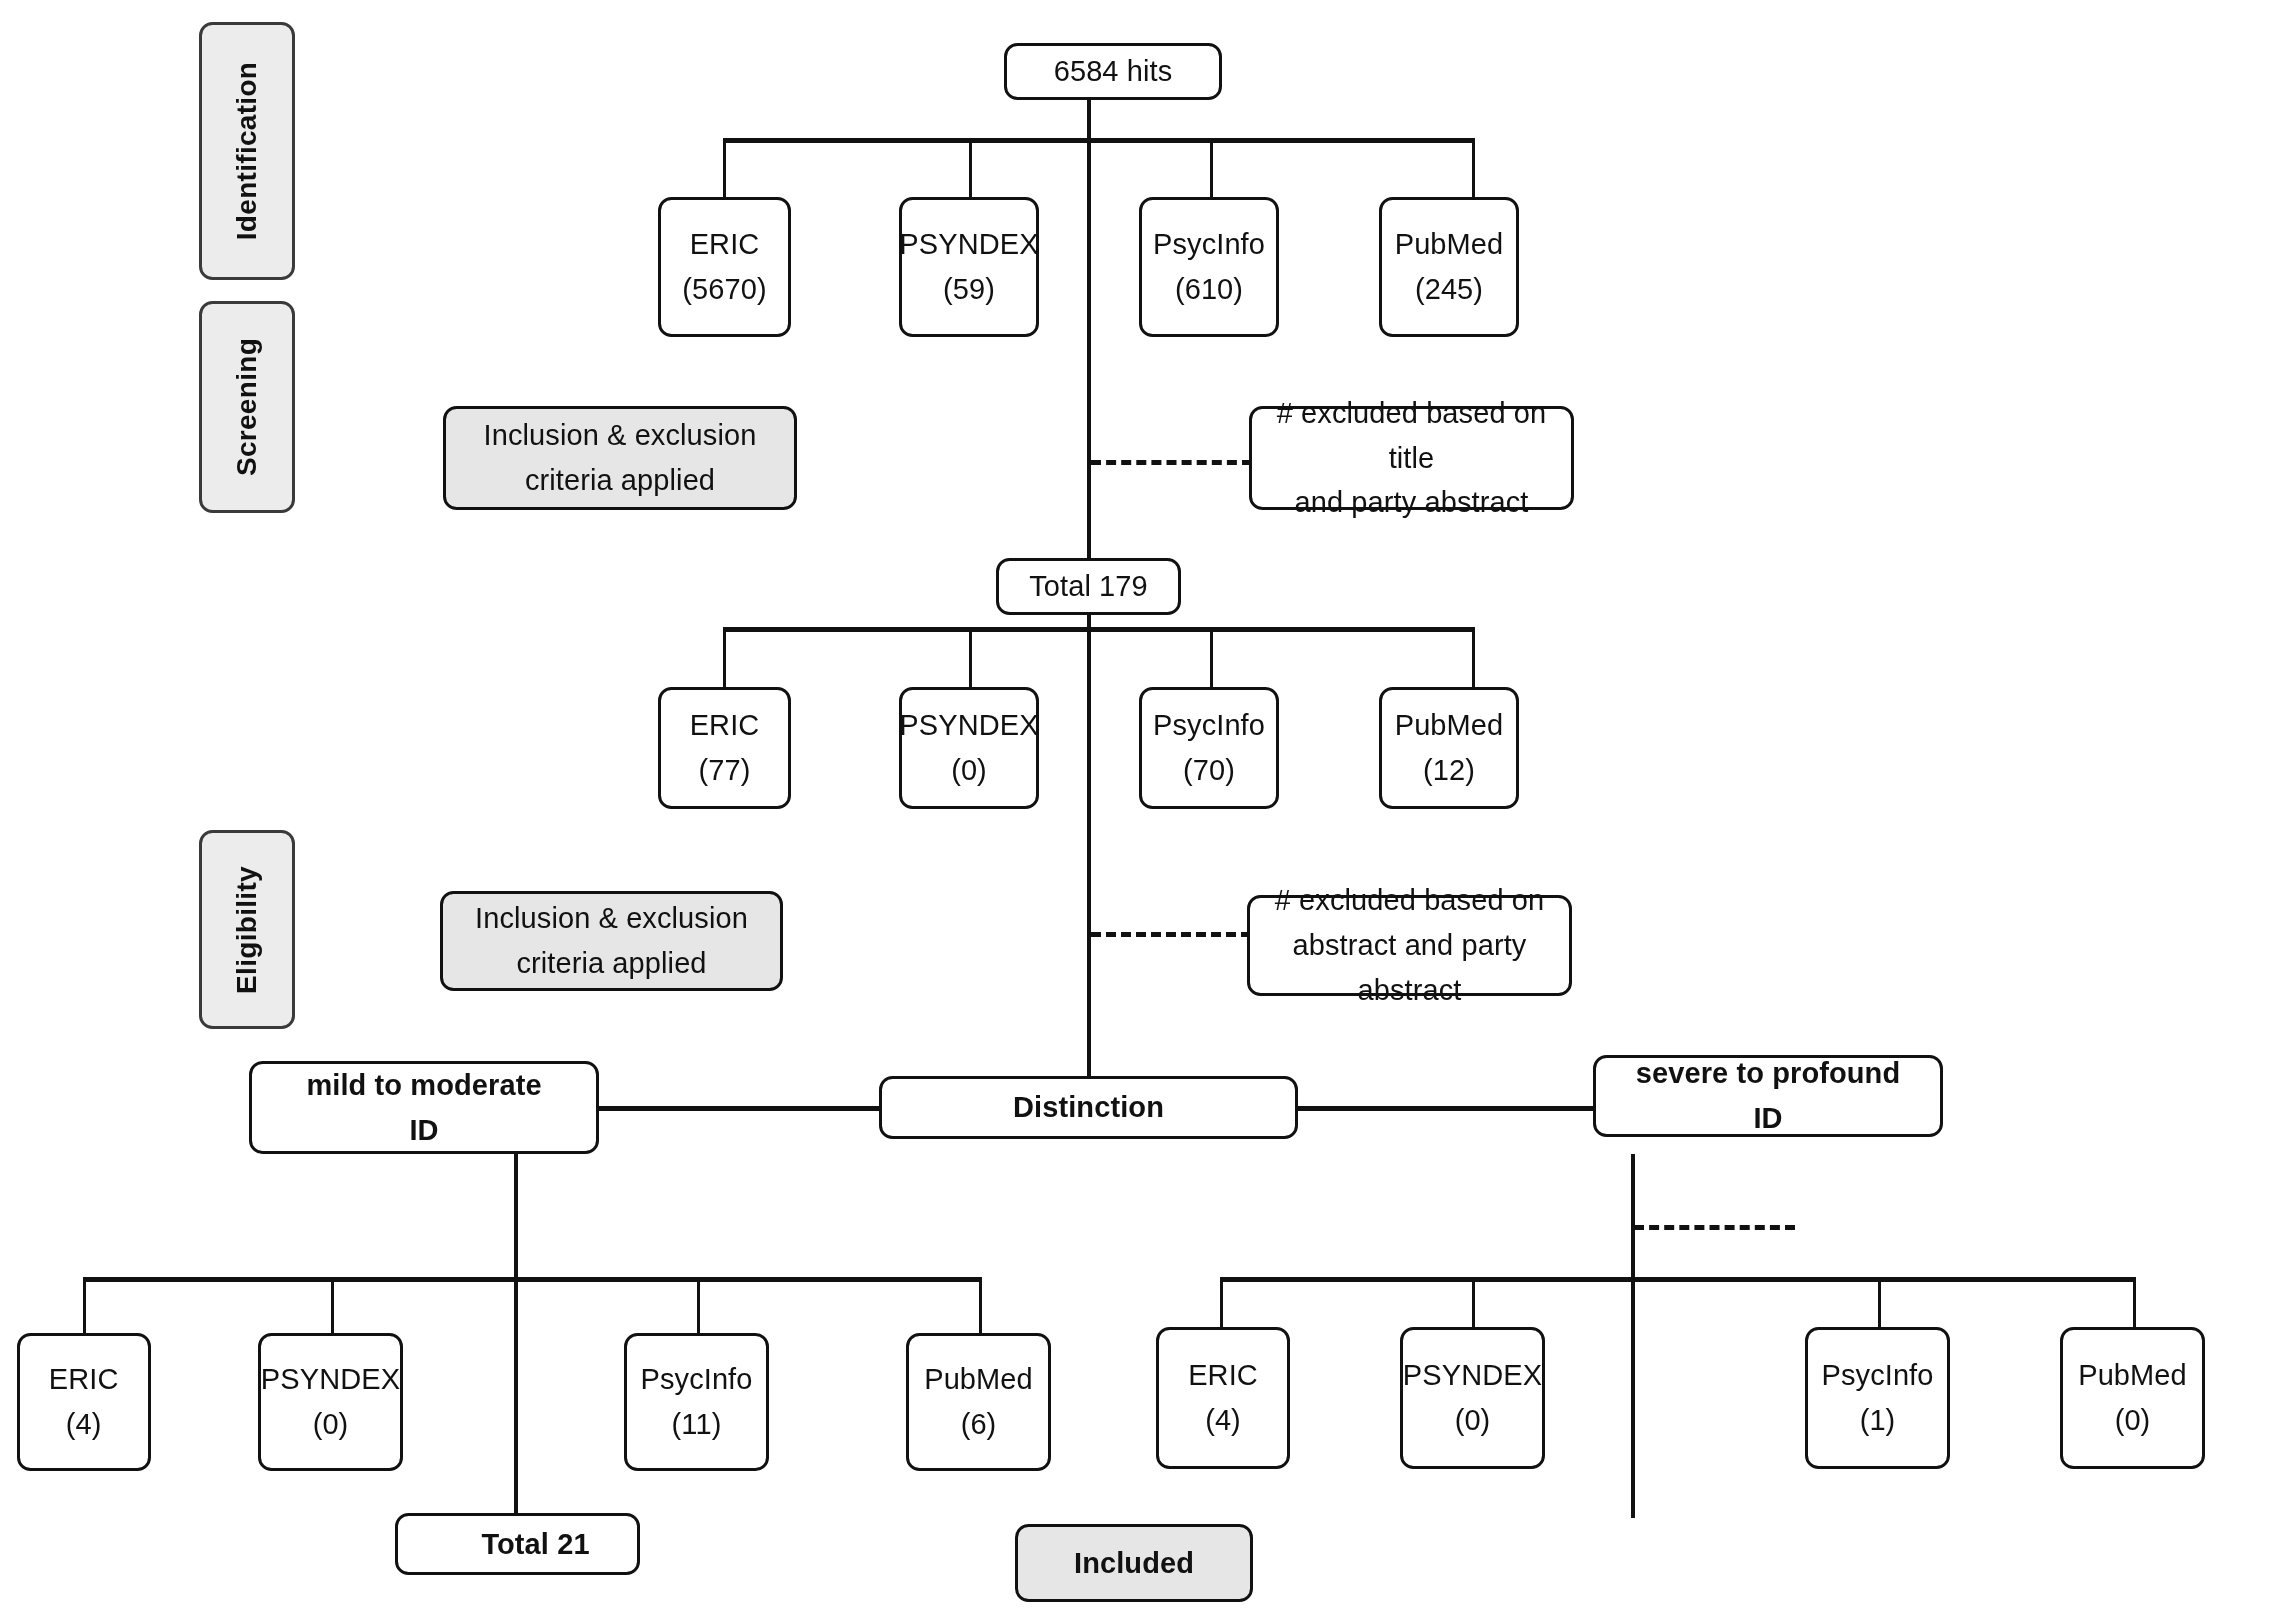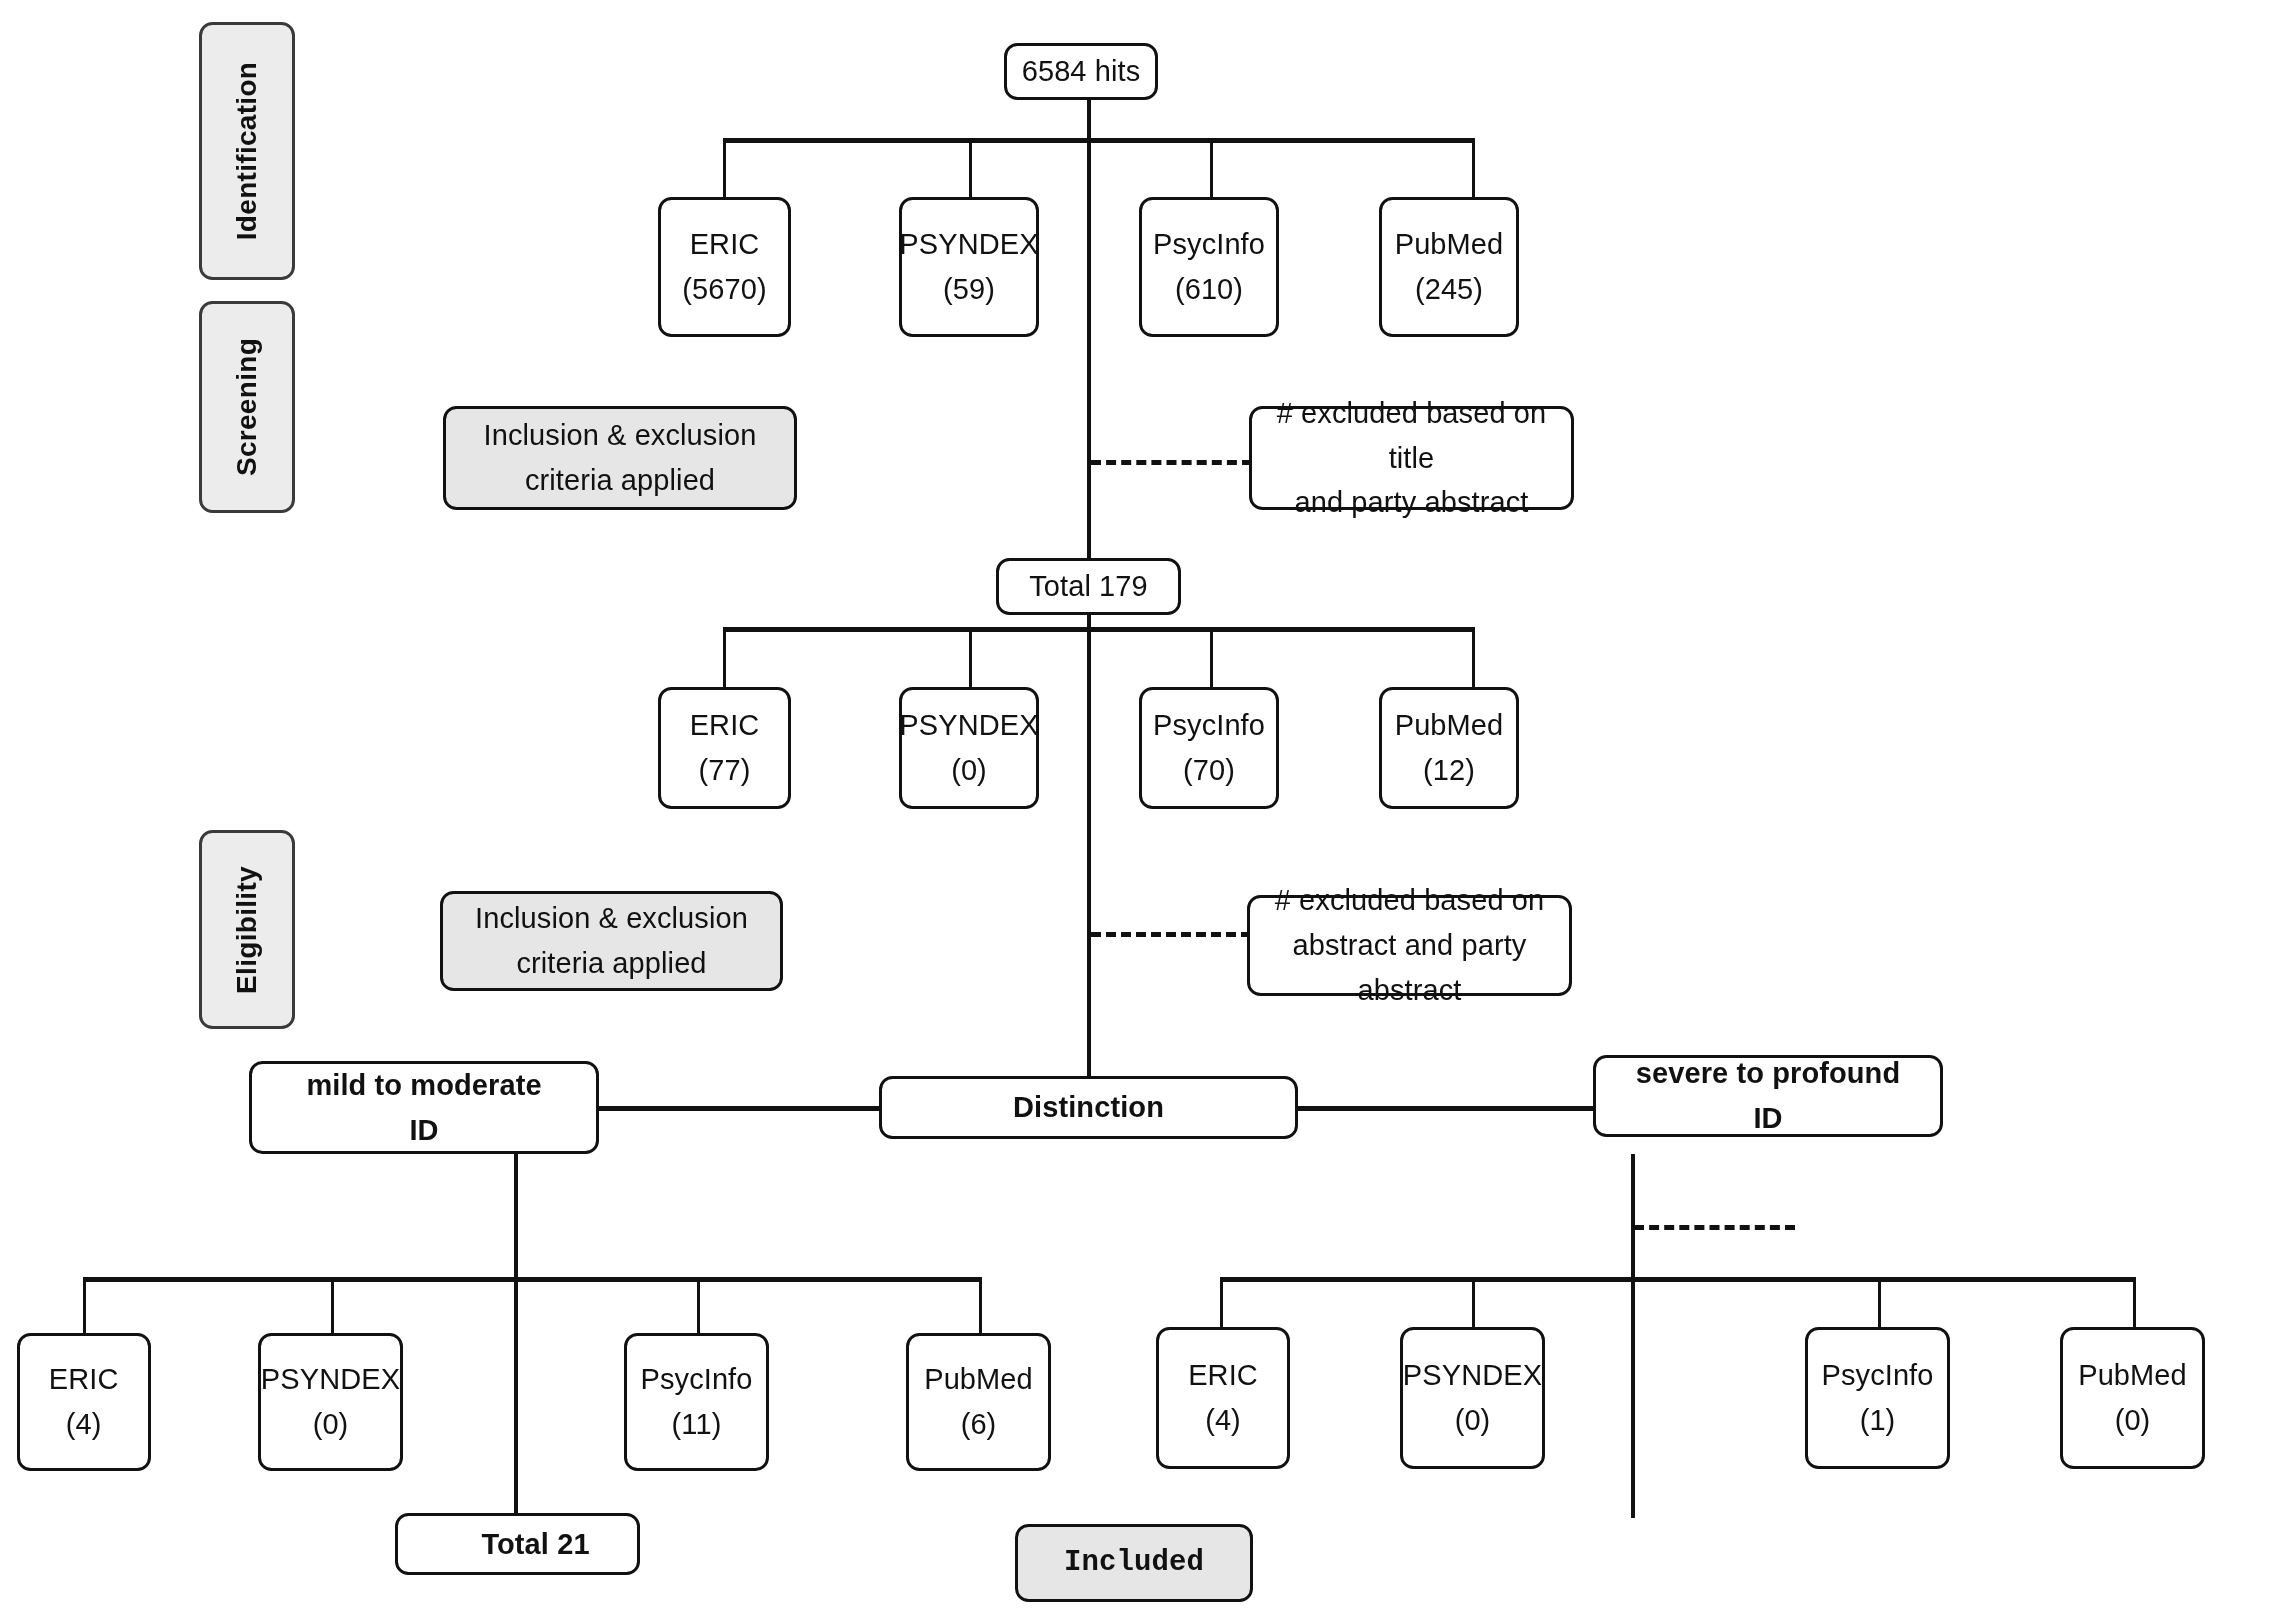--- a/index.html
+++ b/index.html
@@ -72,7 +72,7 @@
     <span>Eligibility</span>
   </div>
 
-  <div class="node" style="left:1004px;top:43px;width:154px;height:57px;">
+  <div class="node" style="left:1004px;top:43px;width:218px;height:57px;">
     <span>6584 hits</span>
   </div>
 

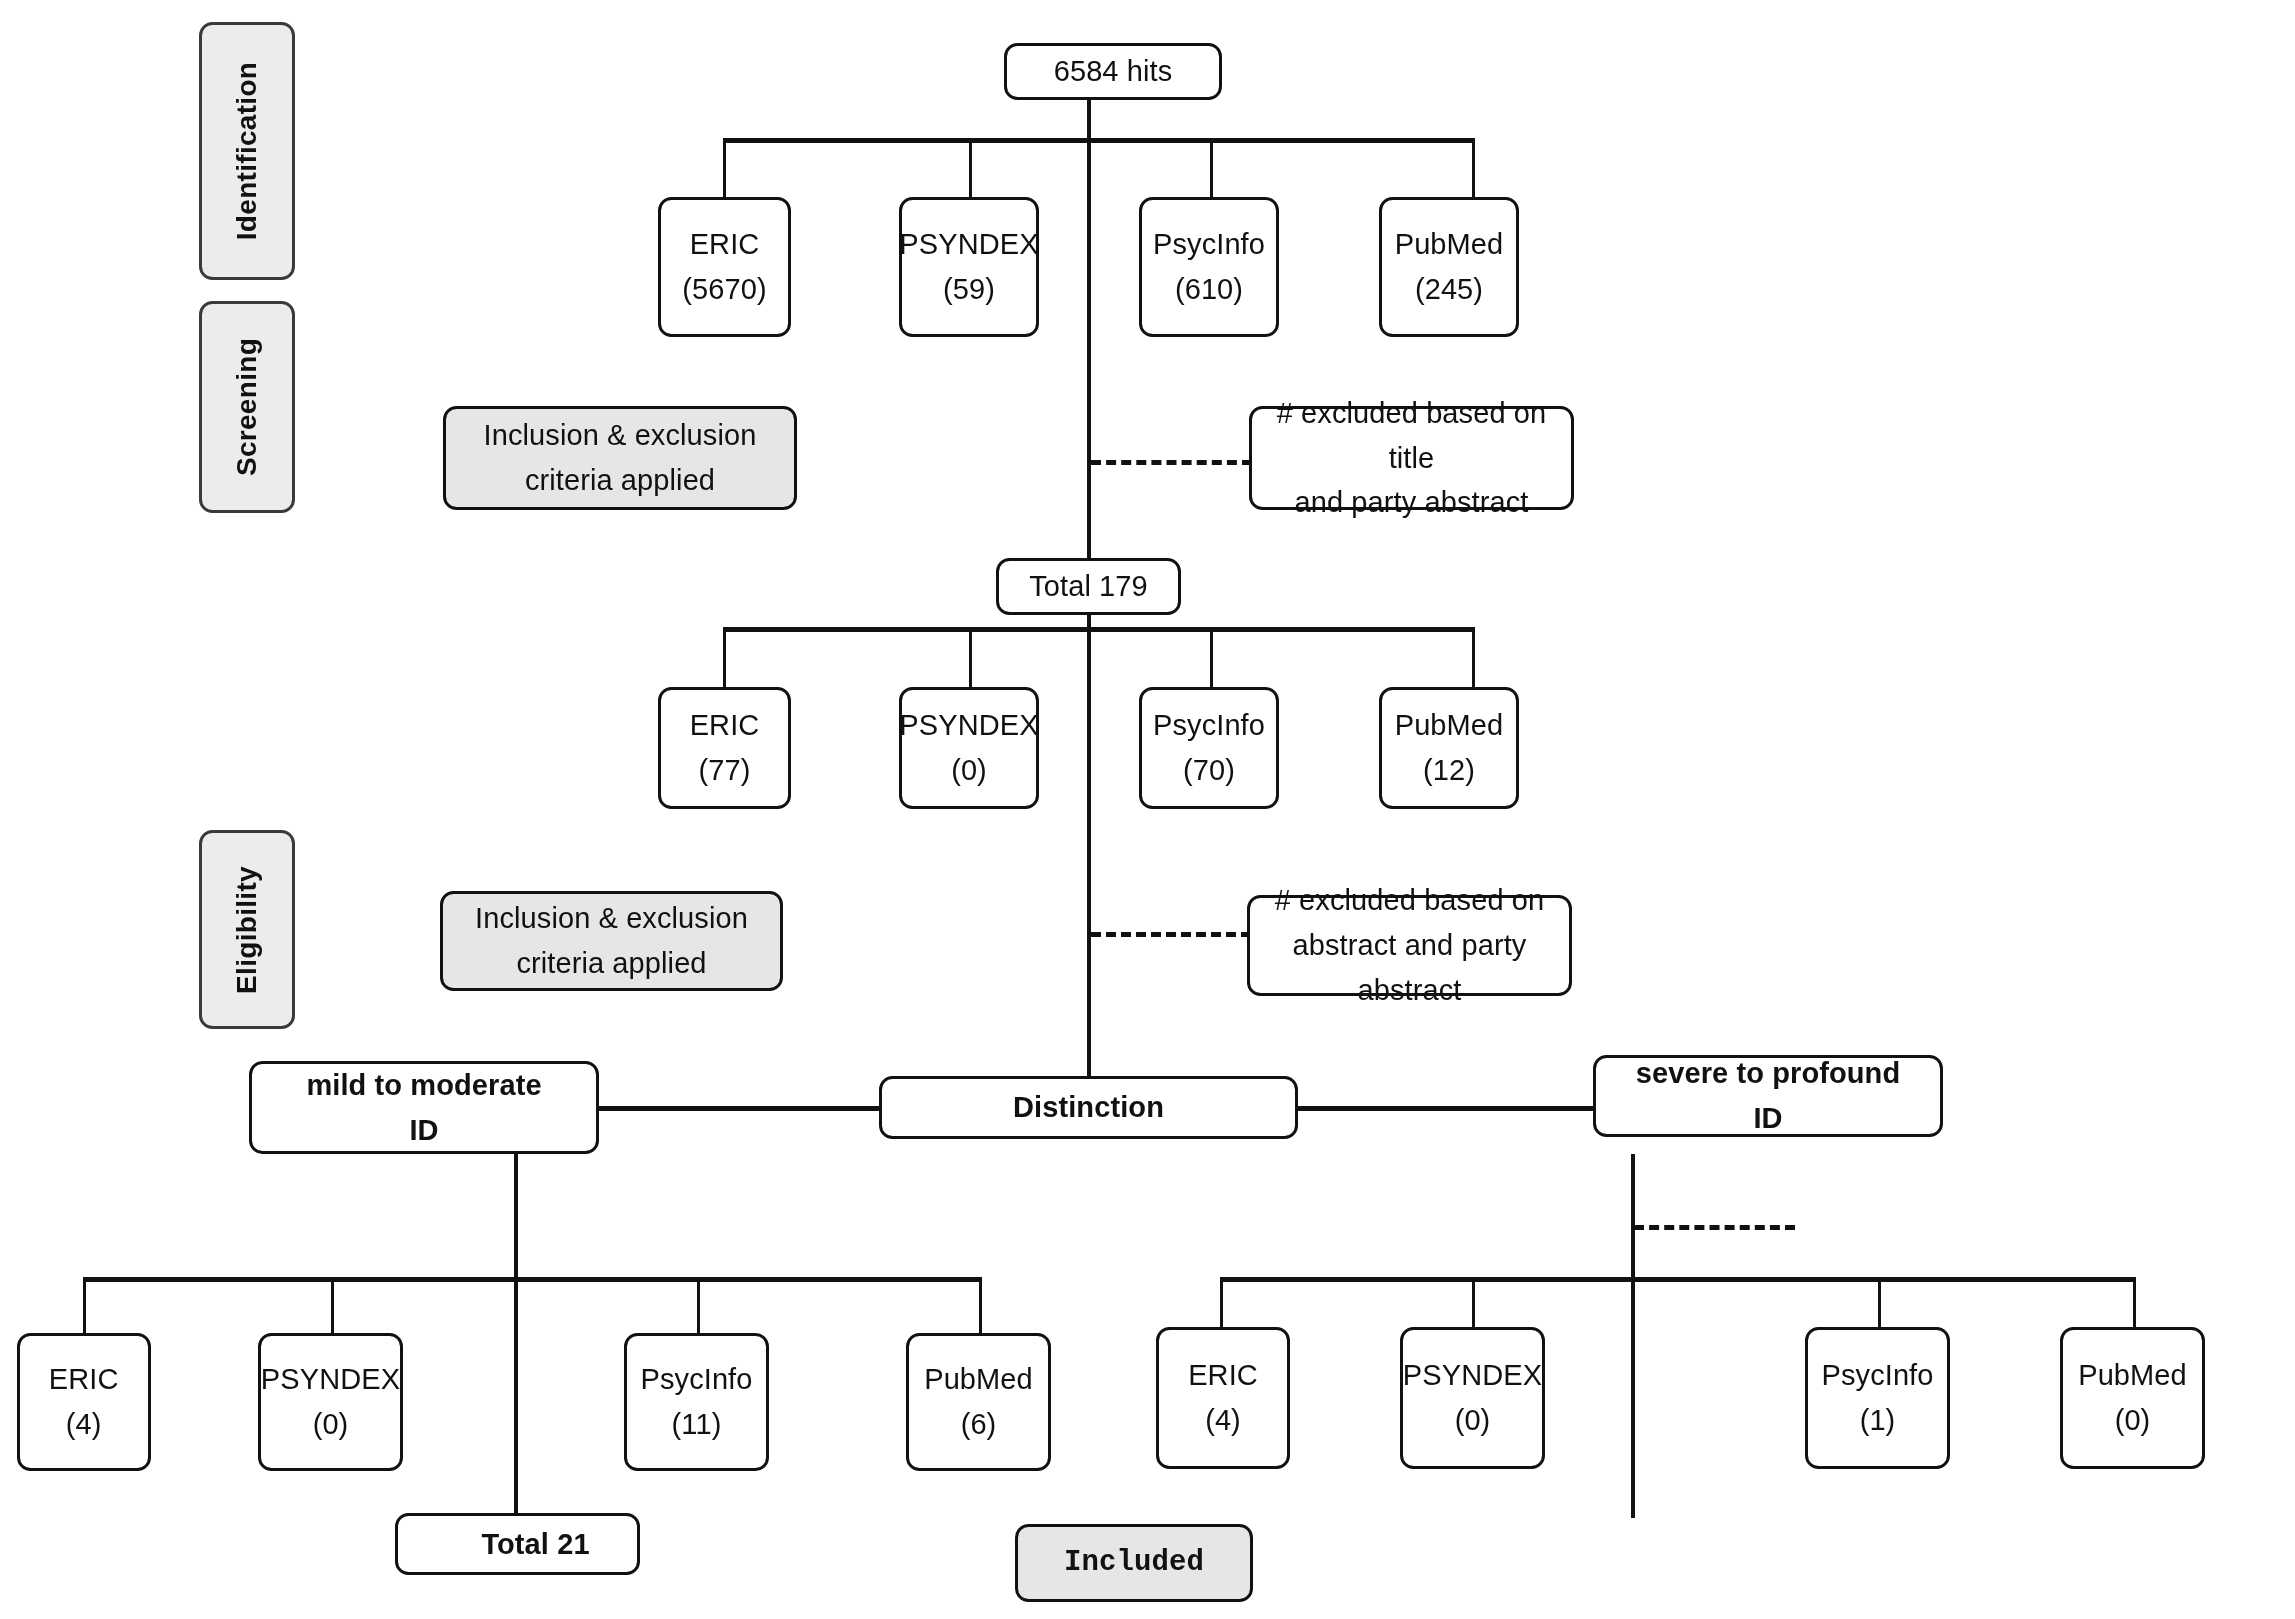--- a/index.html
+++ b/index.html
@@ -228,7 +228,7 @@
     <span>Total 21</span>
   </div>
 
-  <div class="node gray bold" style="left:1015px;top:1524px;width:238px;height:78px;font-family:Liberation Mono, monospace;">
+  <div class="node gray bold" style="left:1015px;top:1524px;width:238px;height:78px;">
     <span>Included</span>
   </div>
 

